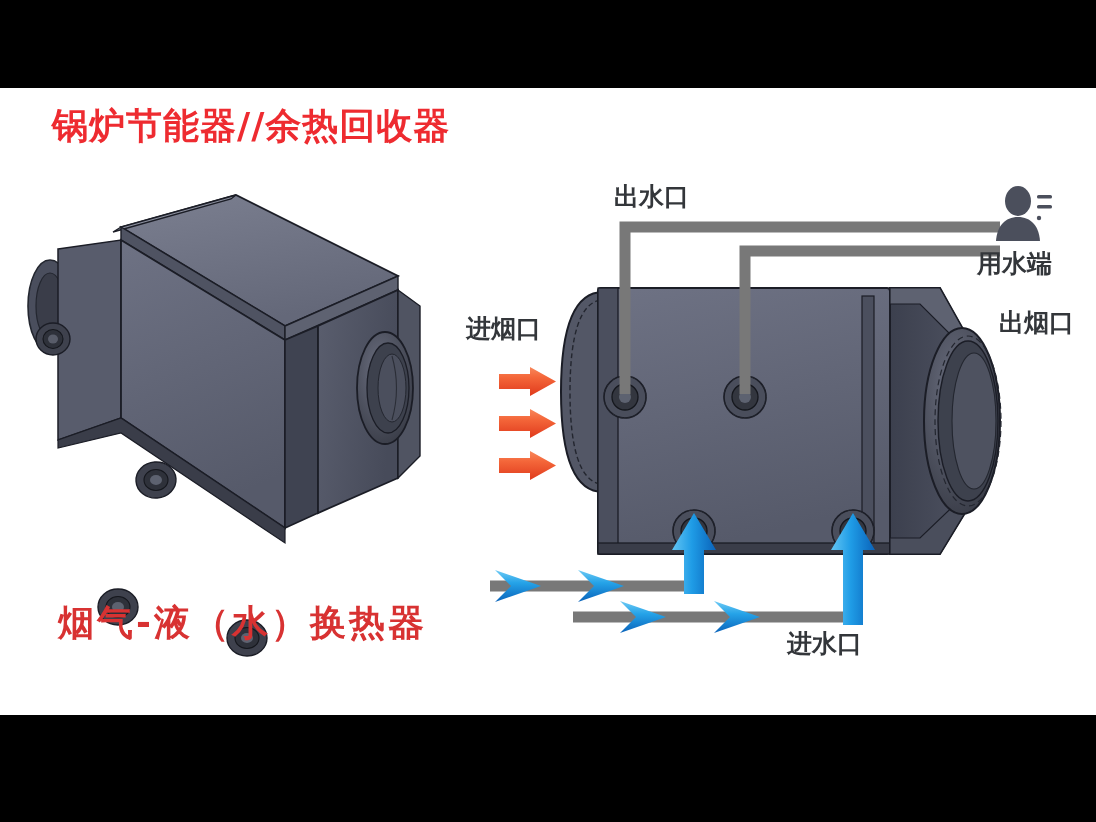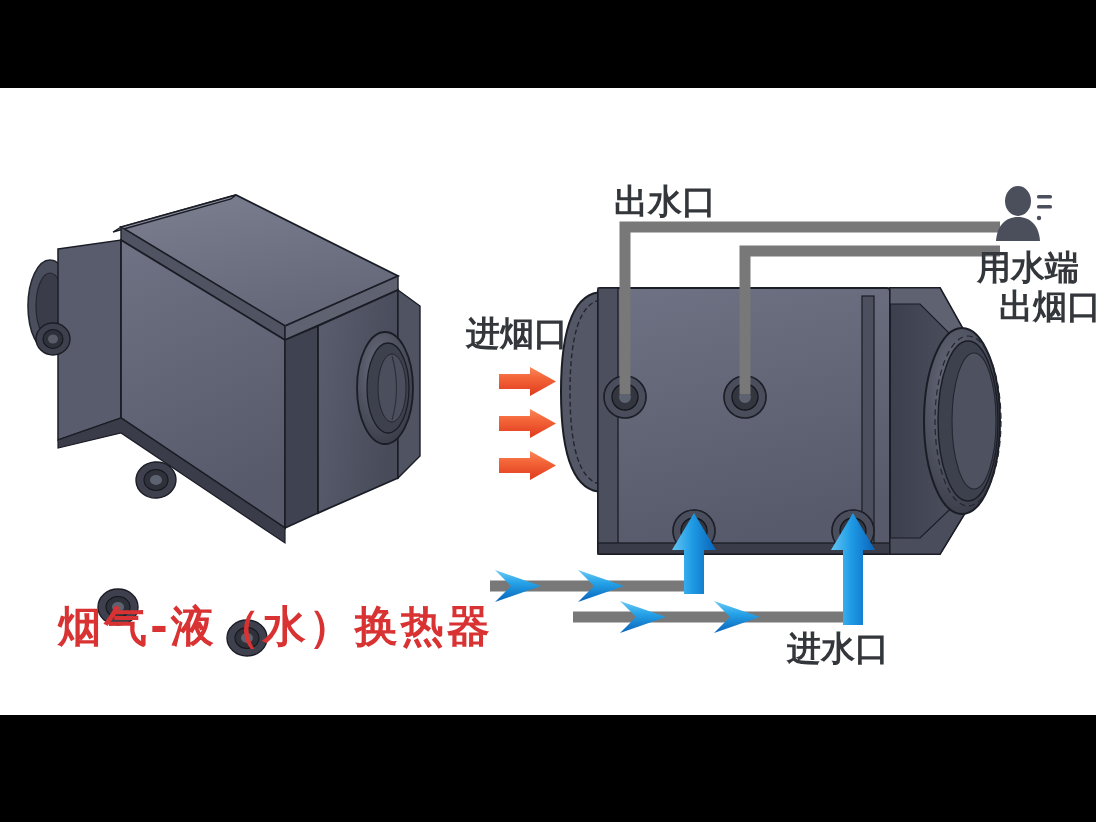--- a/index.html
+++ b/index.html
@@ -241,6 +241,7 @@
       <circle cx="46" cy="35" r="2.2" fill="#4b4f5c"></circle>
     </svg>
 
+    <div class="lbl" id="title">锅炉节能器//余热回收器</div>
     <div class="lbl" id="subtitle">烟气-液（水）换热器</div>
 
     <div class="lbl cn" id="lbl-wout">出水口</div>

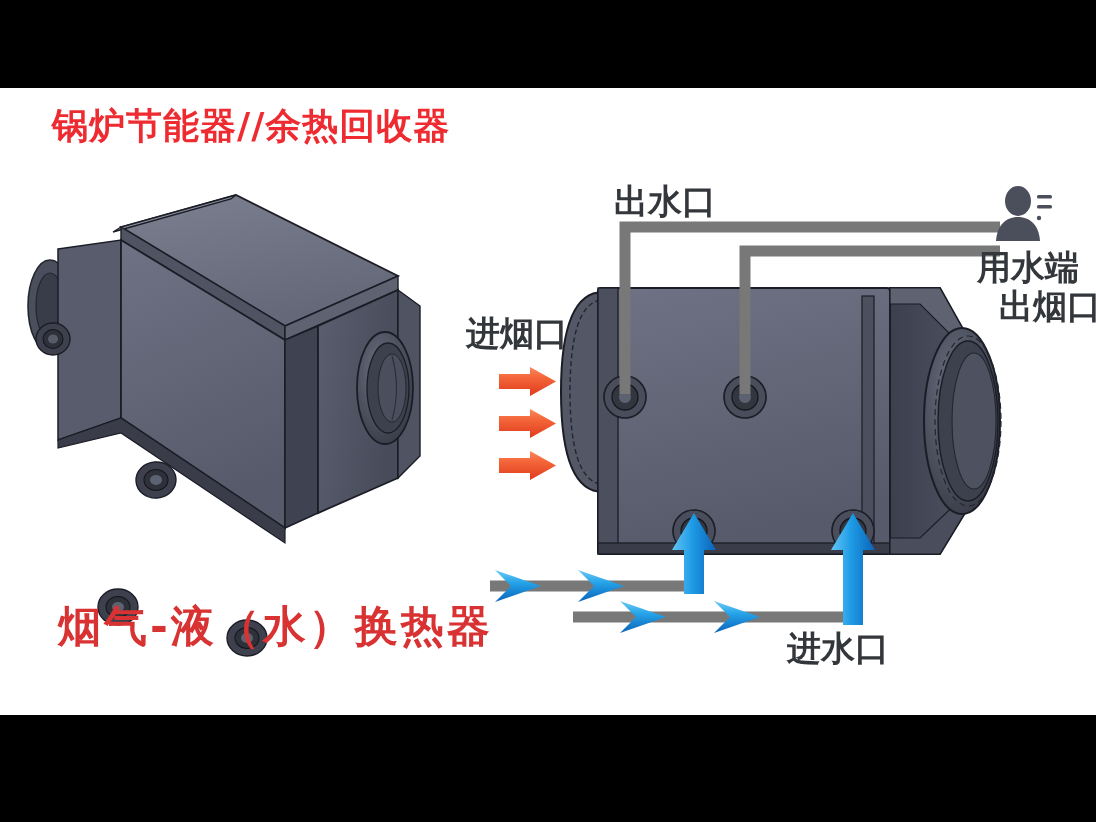--- a/index.html
+++ b/index.html
@@ -14,7 +14,7 @@
   .lbl{position:absolute;white-space:nowrap;line-height:1;}
   #title{left:52px;top:20px;font-size:36px;font-weight:700;color:#ee2b30;letter-spacing:1px;}
   #subtitle{left:58px;top:517px;font-size:43px;font-weight:700;color:#d83232;letter-spacing:3px;}
-  .cn{color:#33363a;font-weight:700;font-size:34px;}
+  .cn{color:#33363a;font-weight:700;font-size:25px;}
   #lbl-wout{left:614px;top:96px;}
   #lbl-usr{left:977px;top:163px;font-family:Liberation Serif, serif;}
   #lbl-smoke-out{left:999px;top:201px;}

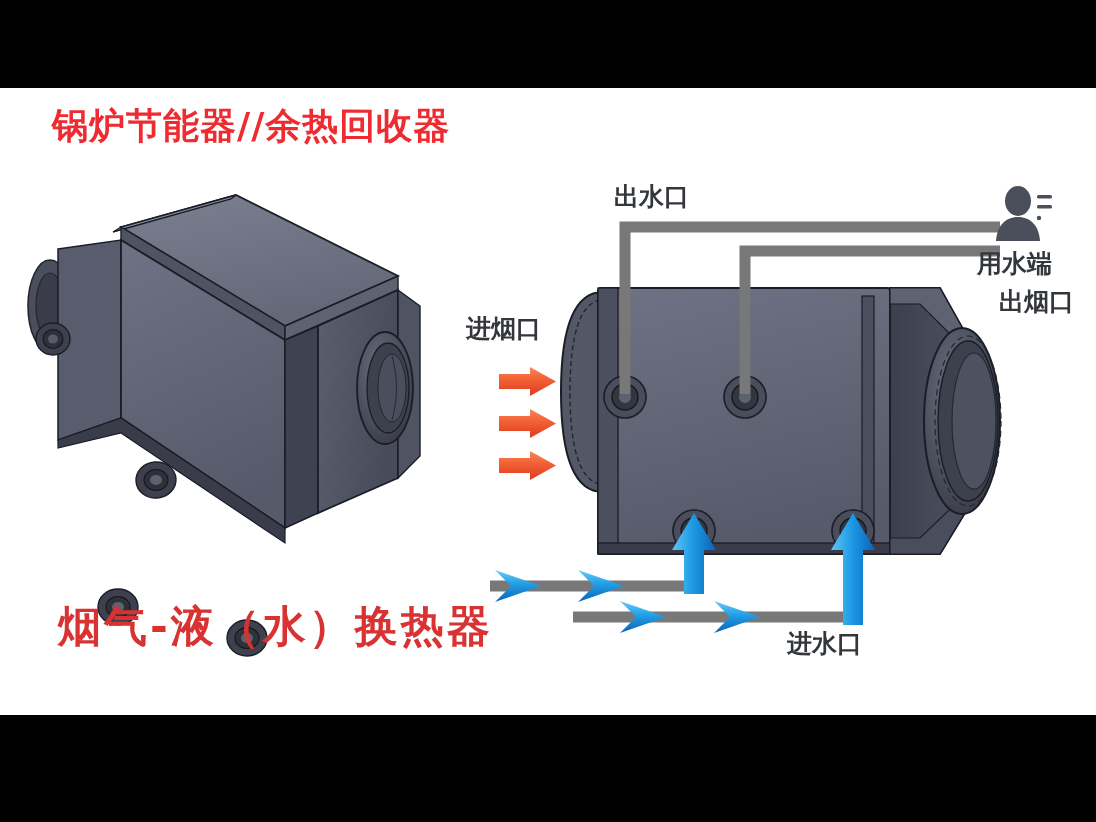--- a/index.html
+++ b/index.html
@@ -17,7 +17,7 @@
   .cn{color:#33363a;font-weight:700;font-size:25px;}
   #lbl-wout{left:614px;top:96px;}
   #lbl-usr{left:977px;top:163px;font-family:Liberation Serif, serif;}
-  #lbl-smoke-out{left:999px;top:201px;}
+  #lbl-smoke-out{left:999px;top:222px;}
   #lbl-smoke-in{left:466px;top:228px;}
   #lbl-win{left:787px;top:543px;}
 

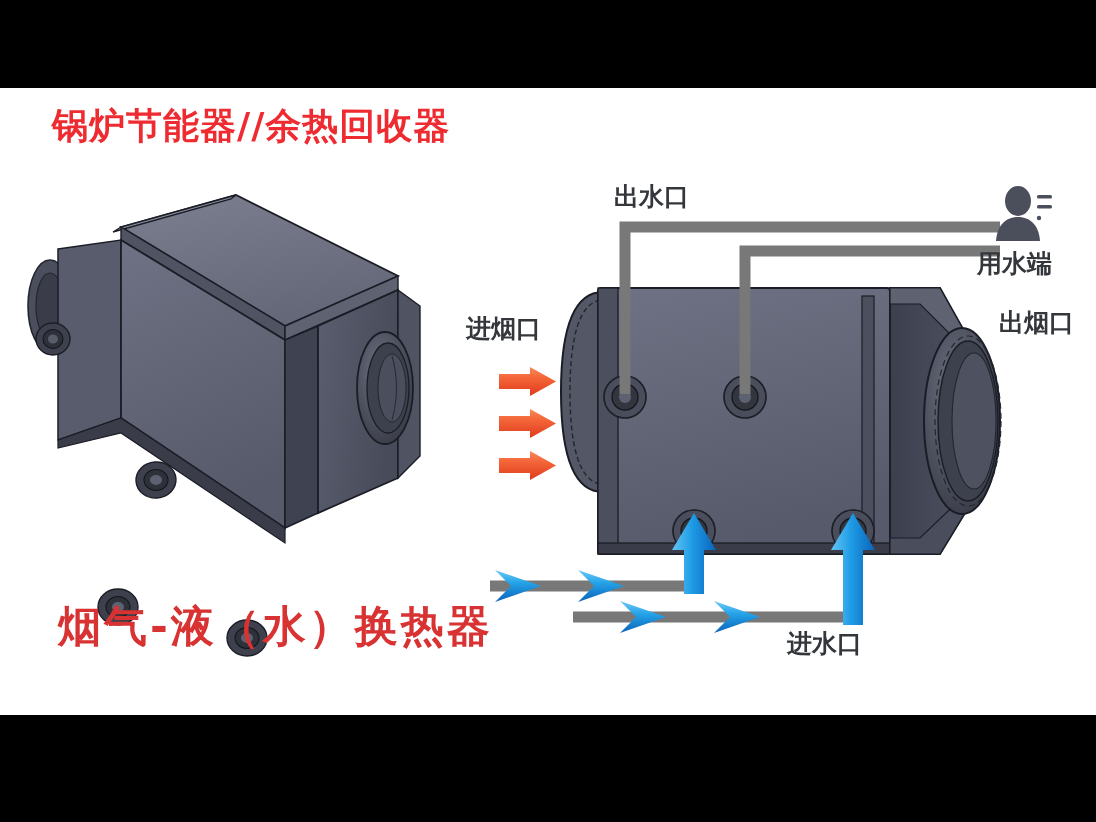--- a/index.html
+++ b/index.html
@@ -13,7 +13,7 @@
 
   .lbl{position:absolute;white-space:nowrap;line-height:1;}
   #title{left:52px;top:20px;font-size:36px;font-weight:700;color:#ee2b30;letter-spacing:1px;}
-  #subtitle{left:58px;top:517px;font-size:43px;font-weight:700;color:#d83232;letter-spacing:3px;}
+  #subtitle{left:58px;top:517px;font-size:36px;font-weight:700;color:#d83232;letter-spacing:3px;}
   .cn{color:#33363a;font-weight:700;font-size:25px;}
   #lbl-wout{left:614px;top:96px;}
   #lbl-usr{left:977px;top:163px;font-family:Liberation Serif, serif;}

